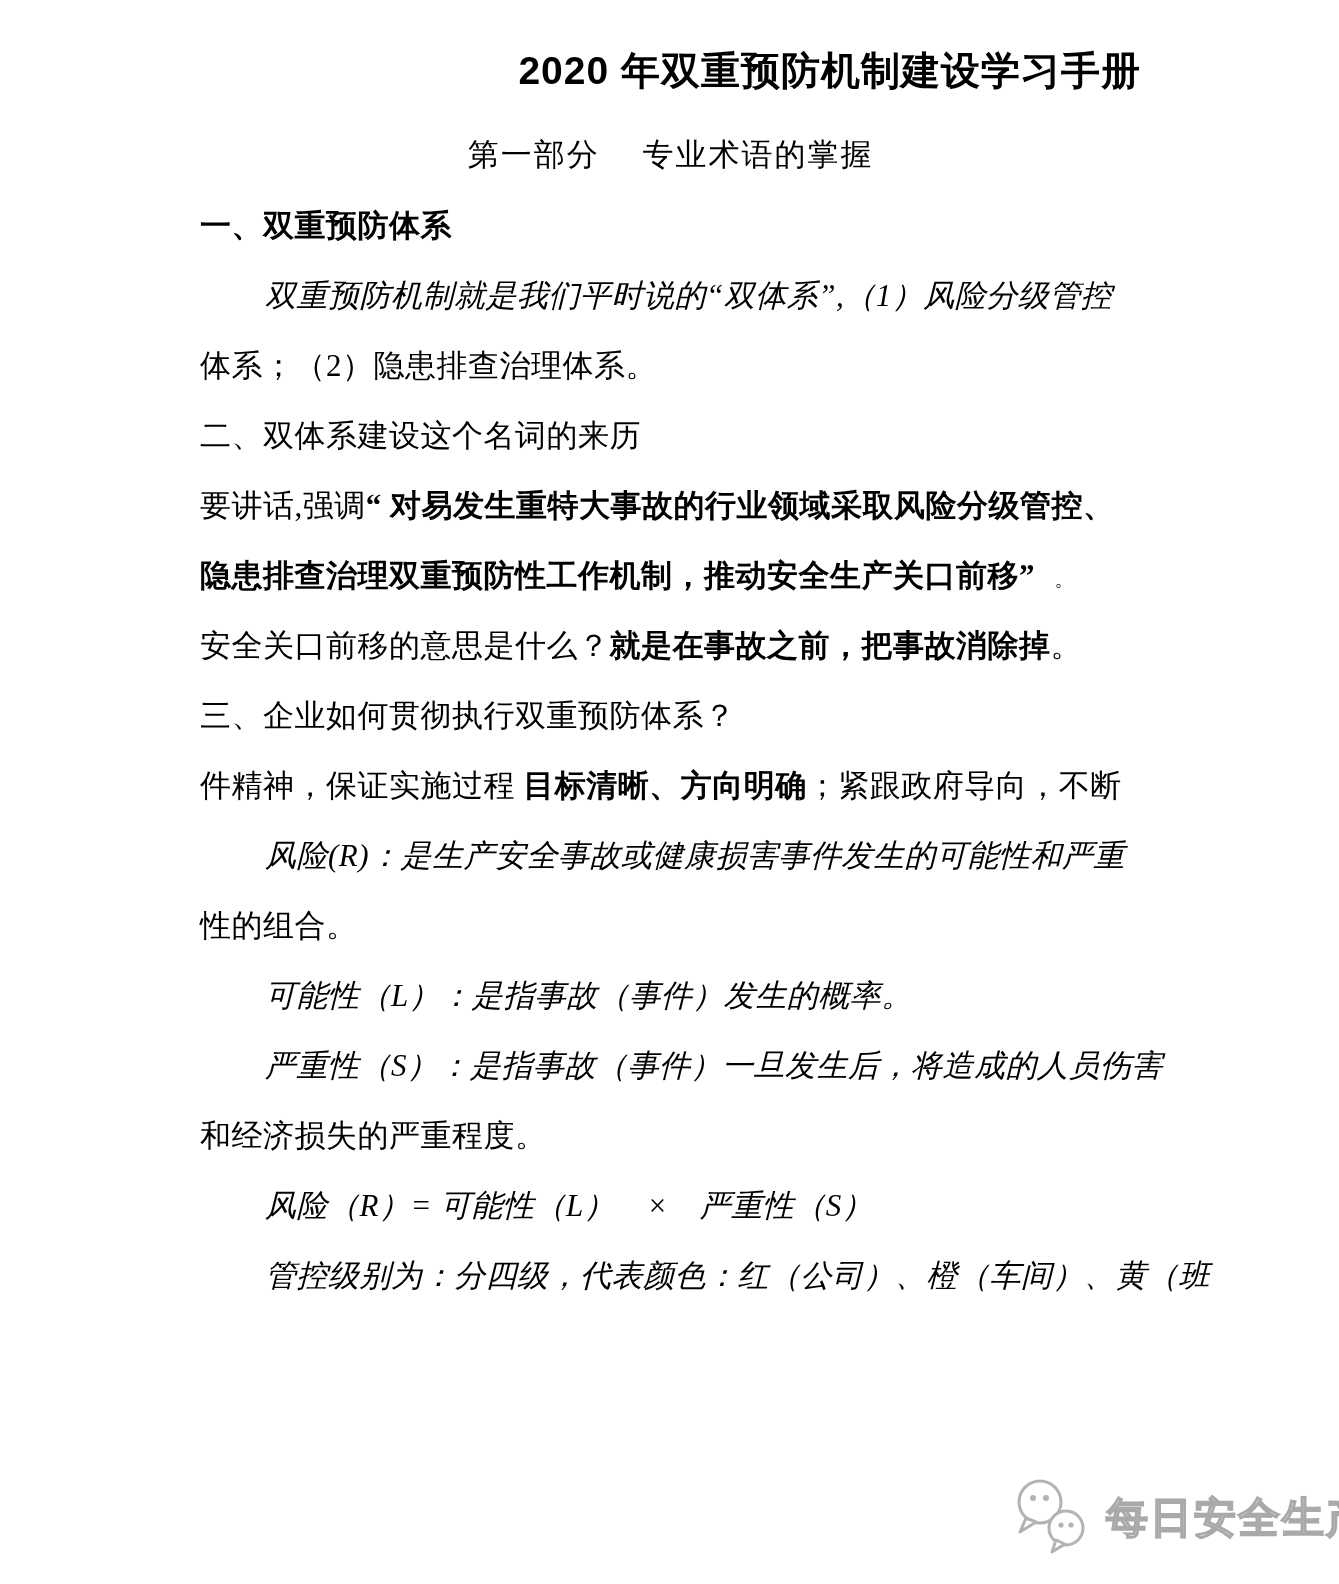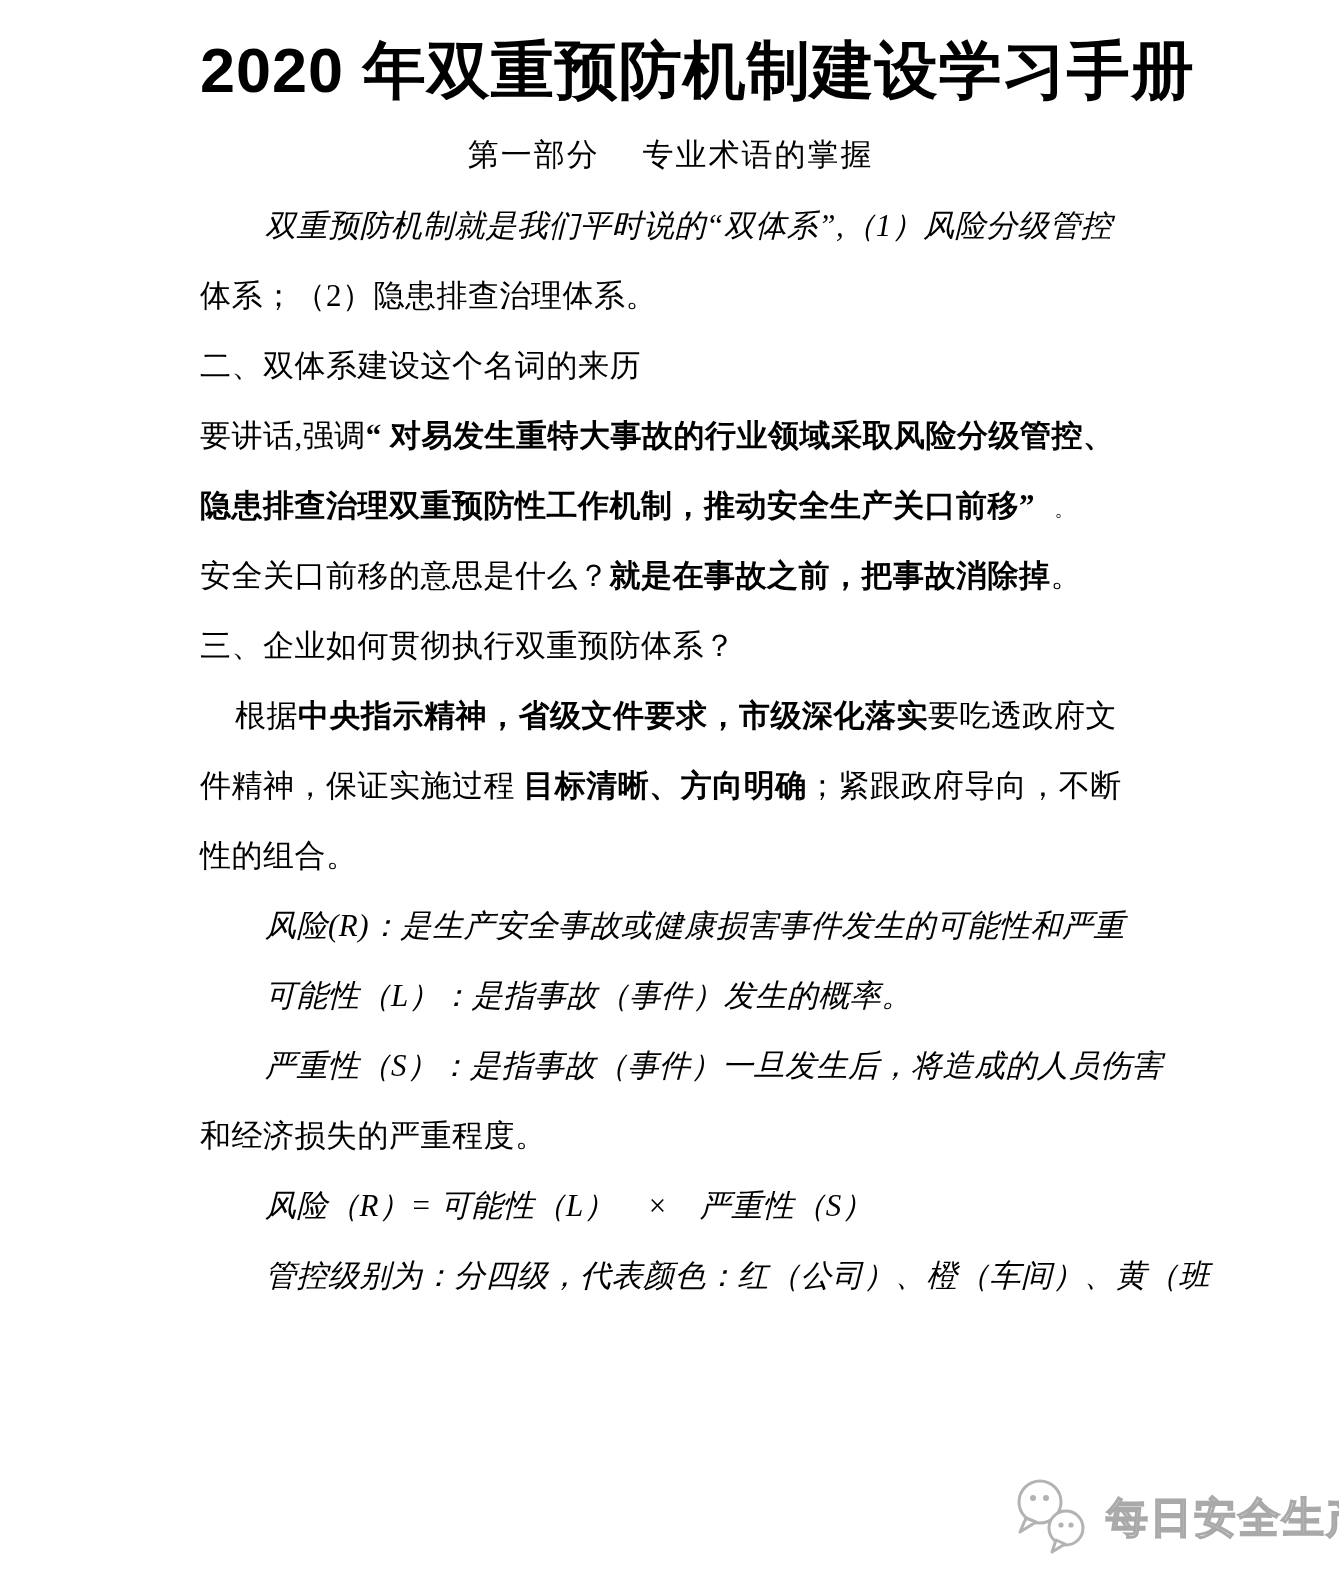--- a/index.html
+++ b/index.html
@@ -18,7 +18,7 @@
     margin:12px 0 0 0;
     font-family:"Liberation Sans","DejaVu Sans",sans-serif;
     font-weight:700;
-    font-size:63px;
+    font-size:39px;
     line-height:57px;
     text-align:right;
     letter-spacing:1px;

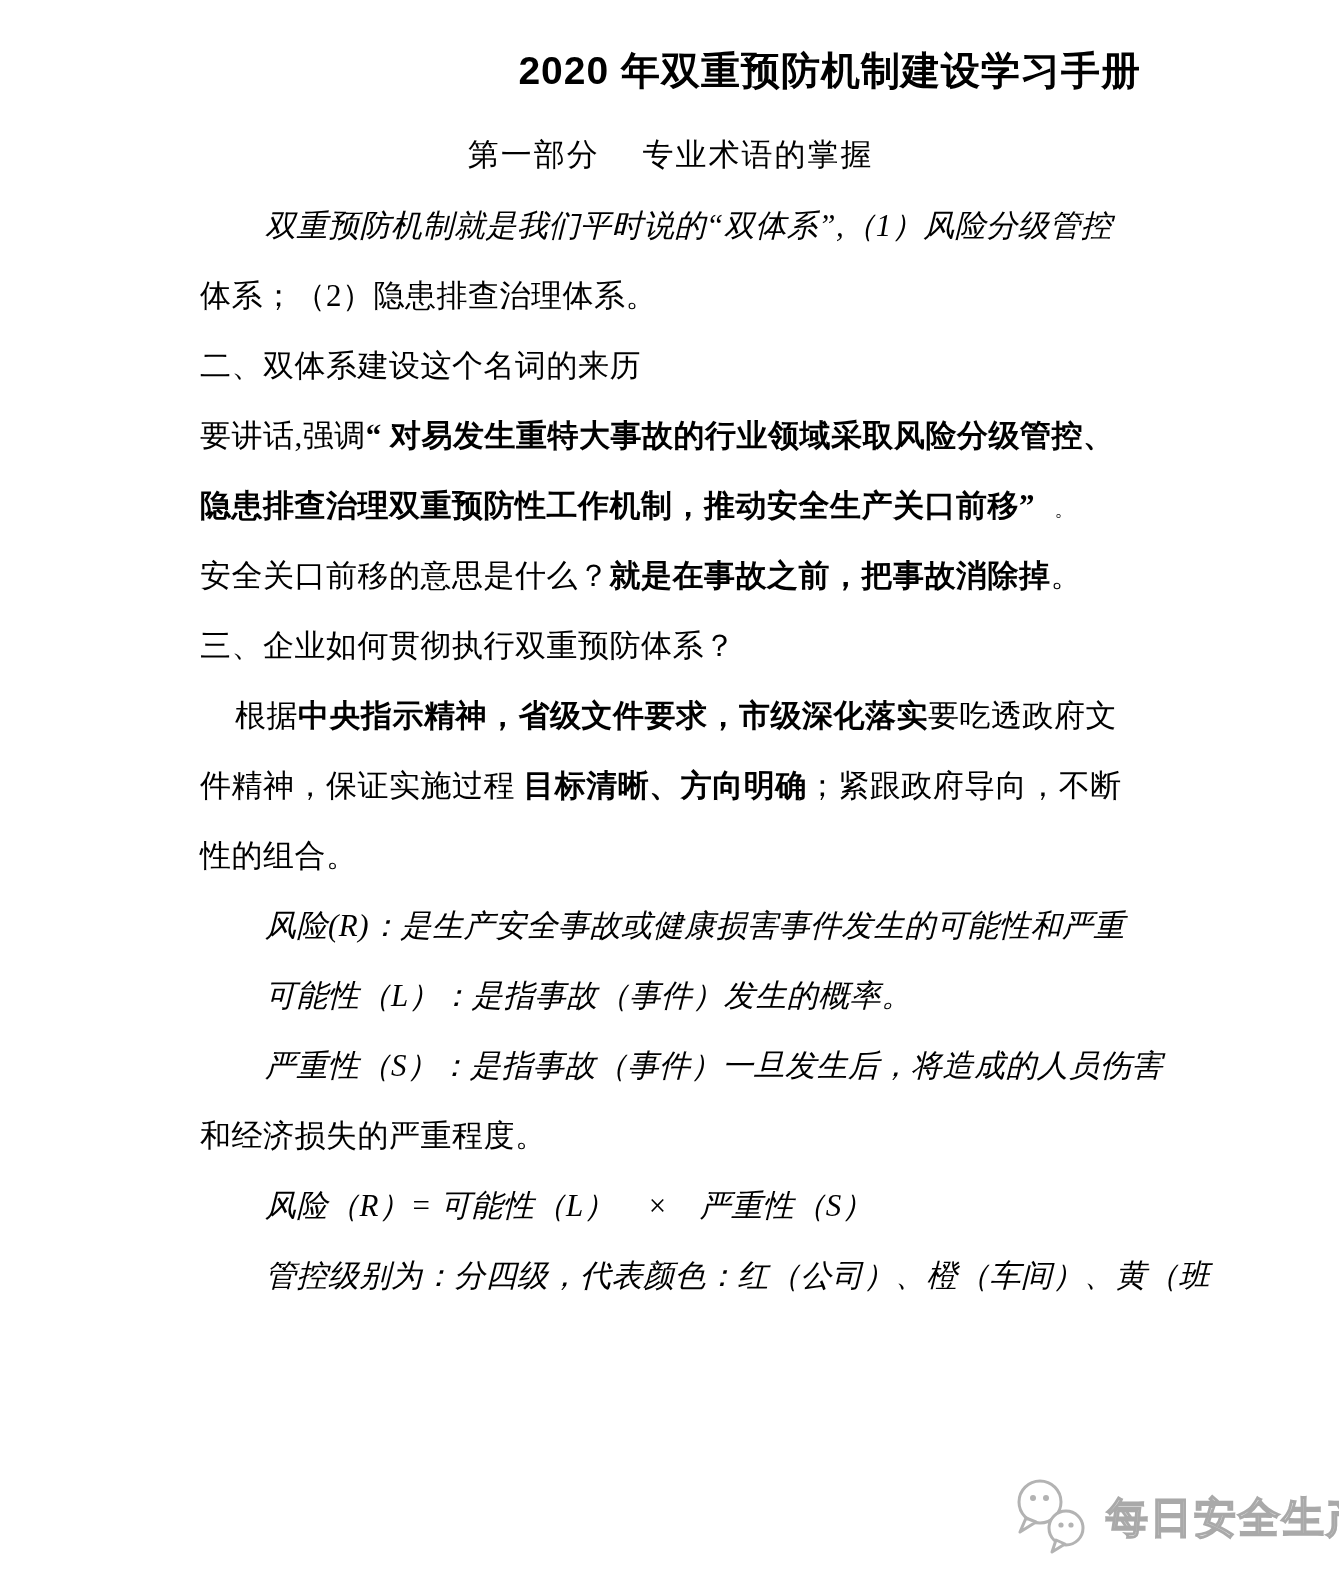--- a/index.html
+++ b/index.html
@@ -75,6 +75,7 @@
 
     <div class="lines">
 
+      <div class="line"><span class="b">一、双重预防体系</span></div>
 
       <div class="line ind2"><span>双重预防机制就是我们平时说的“双体系”,（1）风险分级管控</span></div>
 

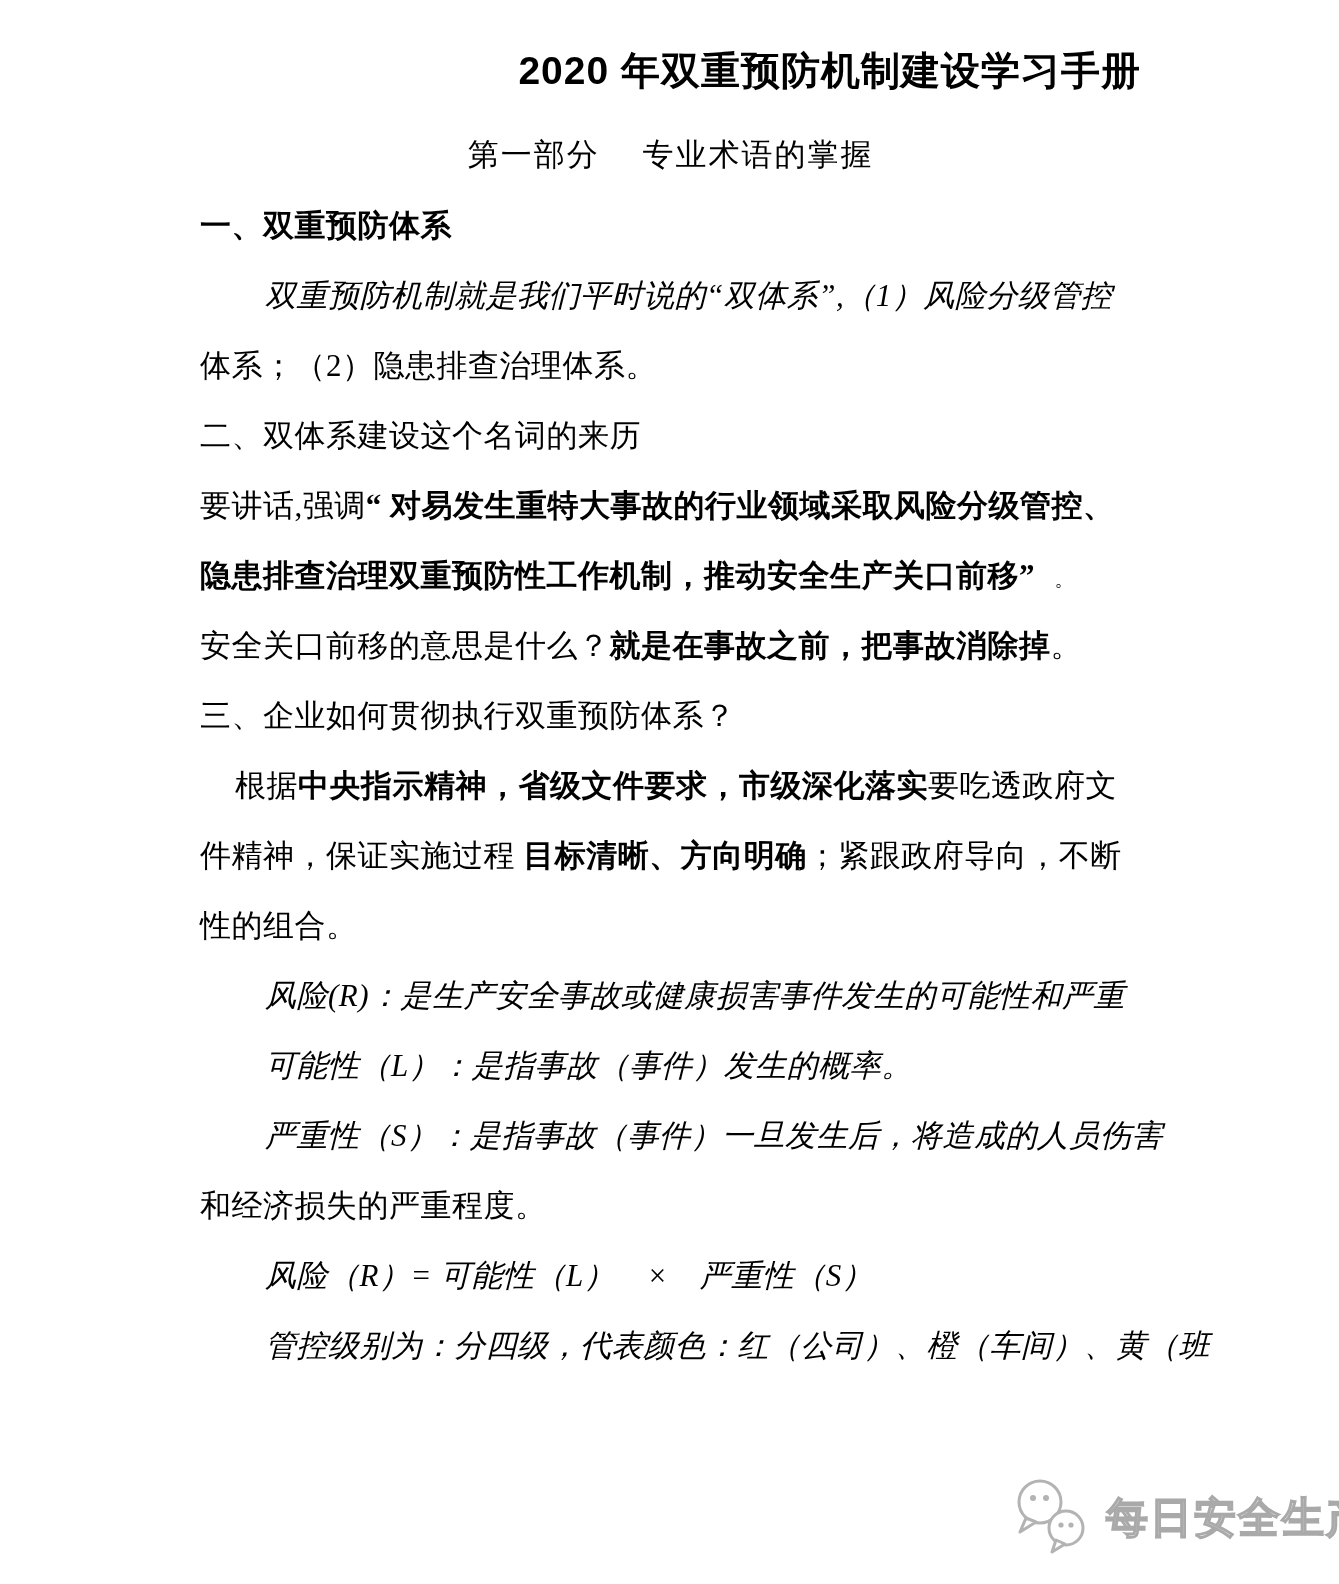--- a/index.html
+++ b/index.html
@@ -92,7 +92,6 @@
 
       <div class="line"><span>三、企业如何贯彻执行双重预防体系？</span></div>
 
-      <div class="line ind1"><span>根据</span><span class="b">中央指示精神，省级文件要求，市级深化落实</span><span>要吃透政府文</span></div>
 
       <div class="line"><span>件精神，保证实施过程 </span><span class="b">目标清晰、方向明确</span><span>；紧跟政府导向，不断</span></div>
 

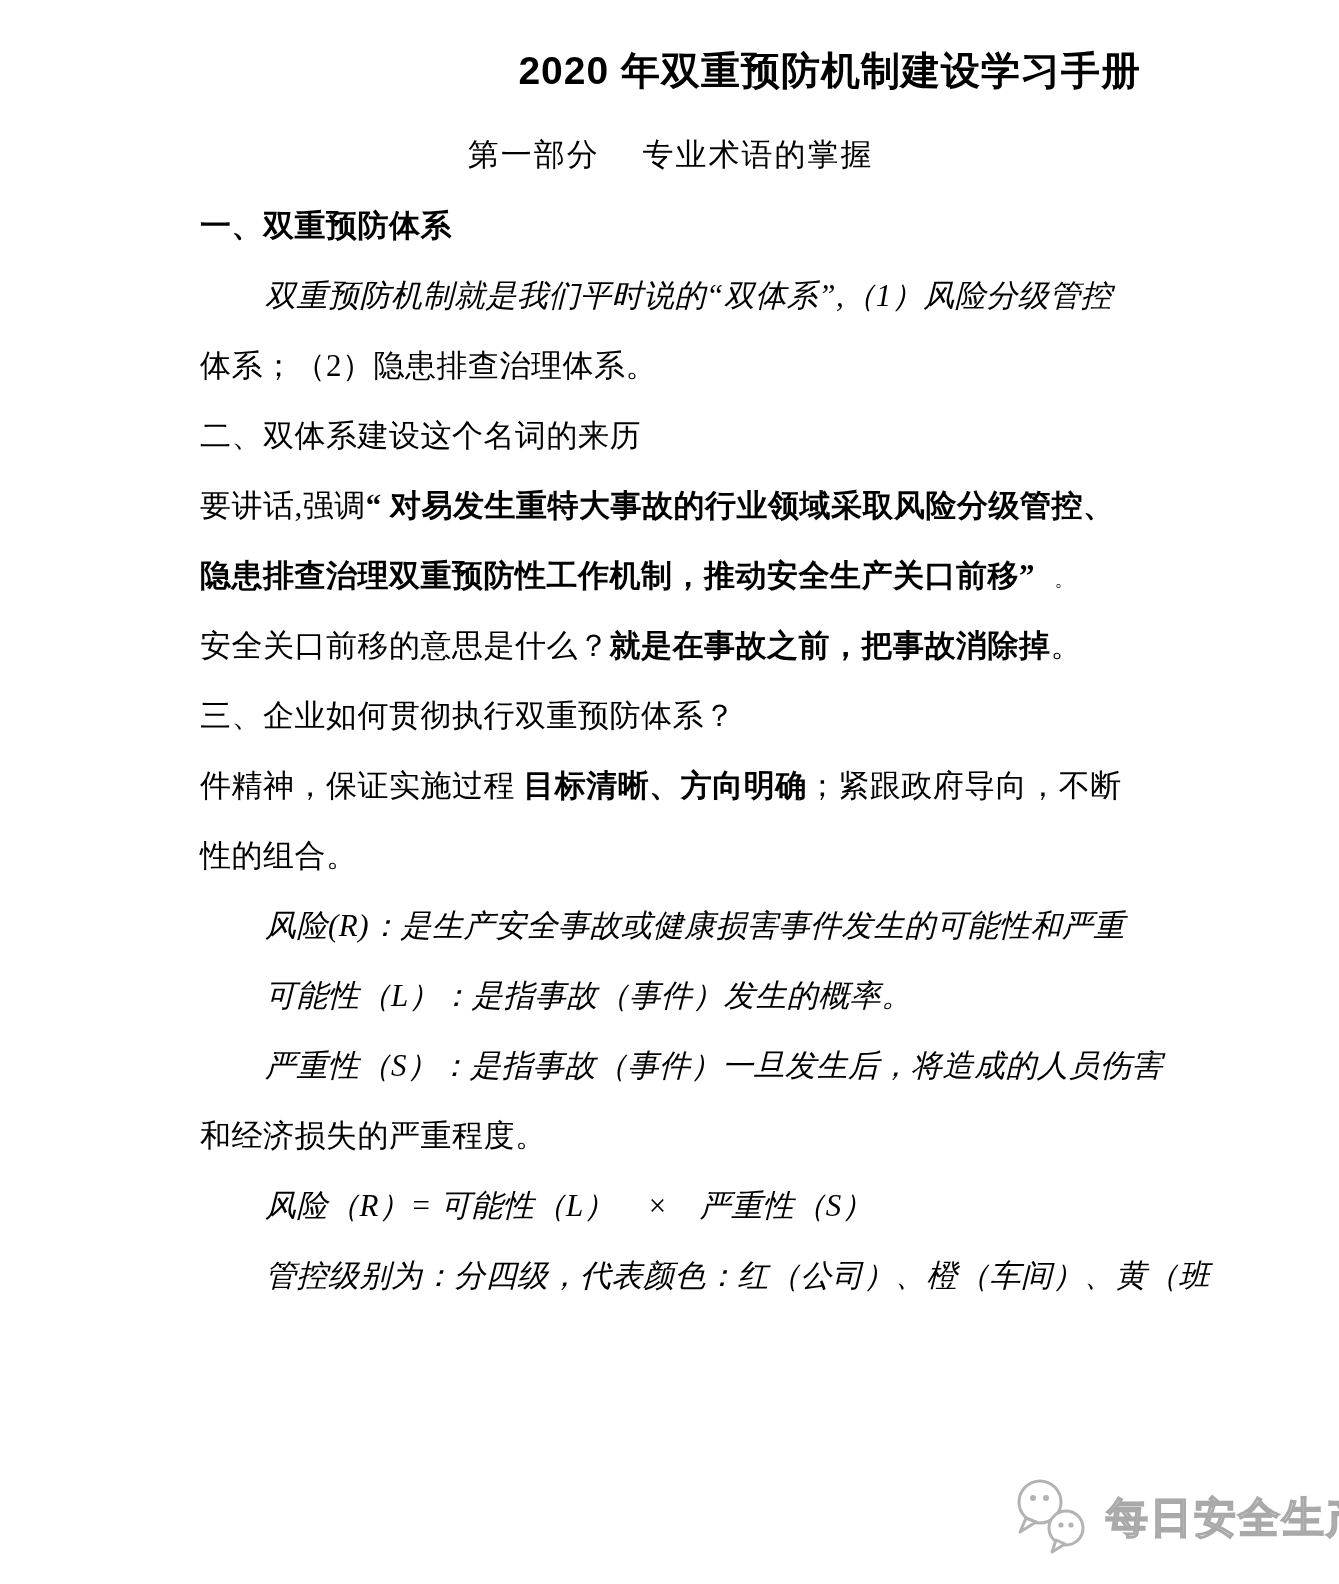--- a/index.html
+++ b/index.html
@@ -97,9 +97,9 @@
 
 
 
+      <div class="line ind2"><span>风险(R)：是生产安全事故或健康损害事件发生的可能性和严重</span></div>
+
       <div class="line"><span>性的组合。</span></div>
-
-      <div class="line ind2"><span>风险(R)：是生产安全事故或健康损害事件发生的可能性和严重</span></div>
 
       <div class="line ind2"><span>可能性（L）：是指事故（事件）发生的概率。</span></div>
 

